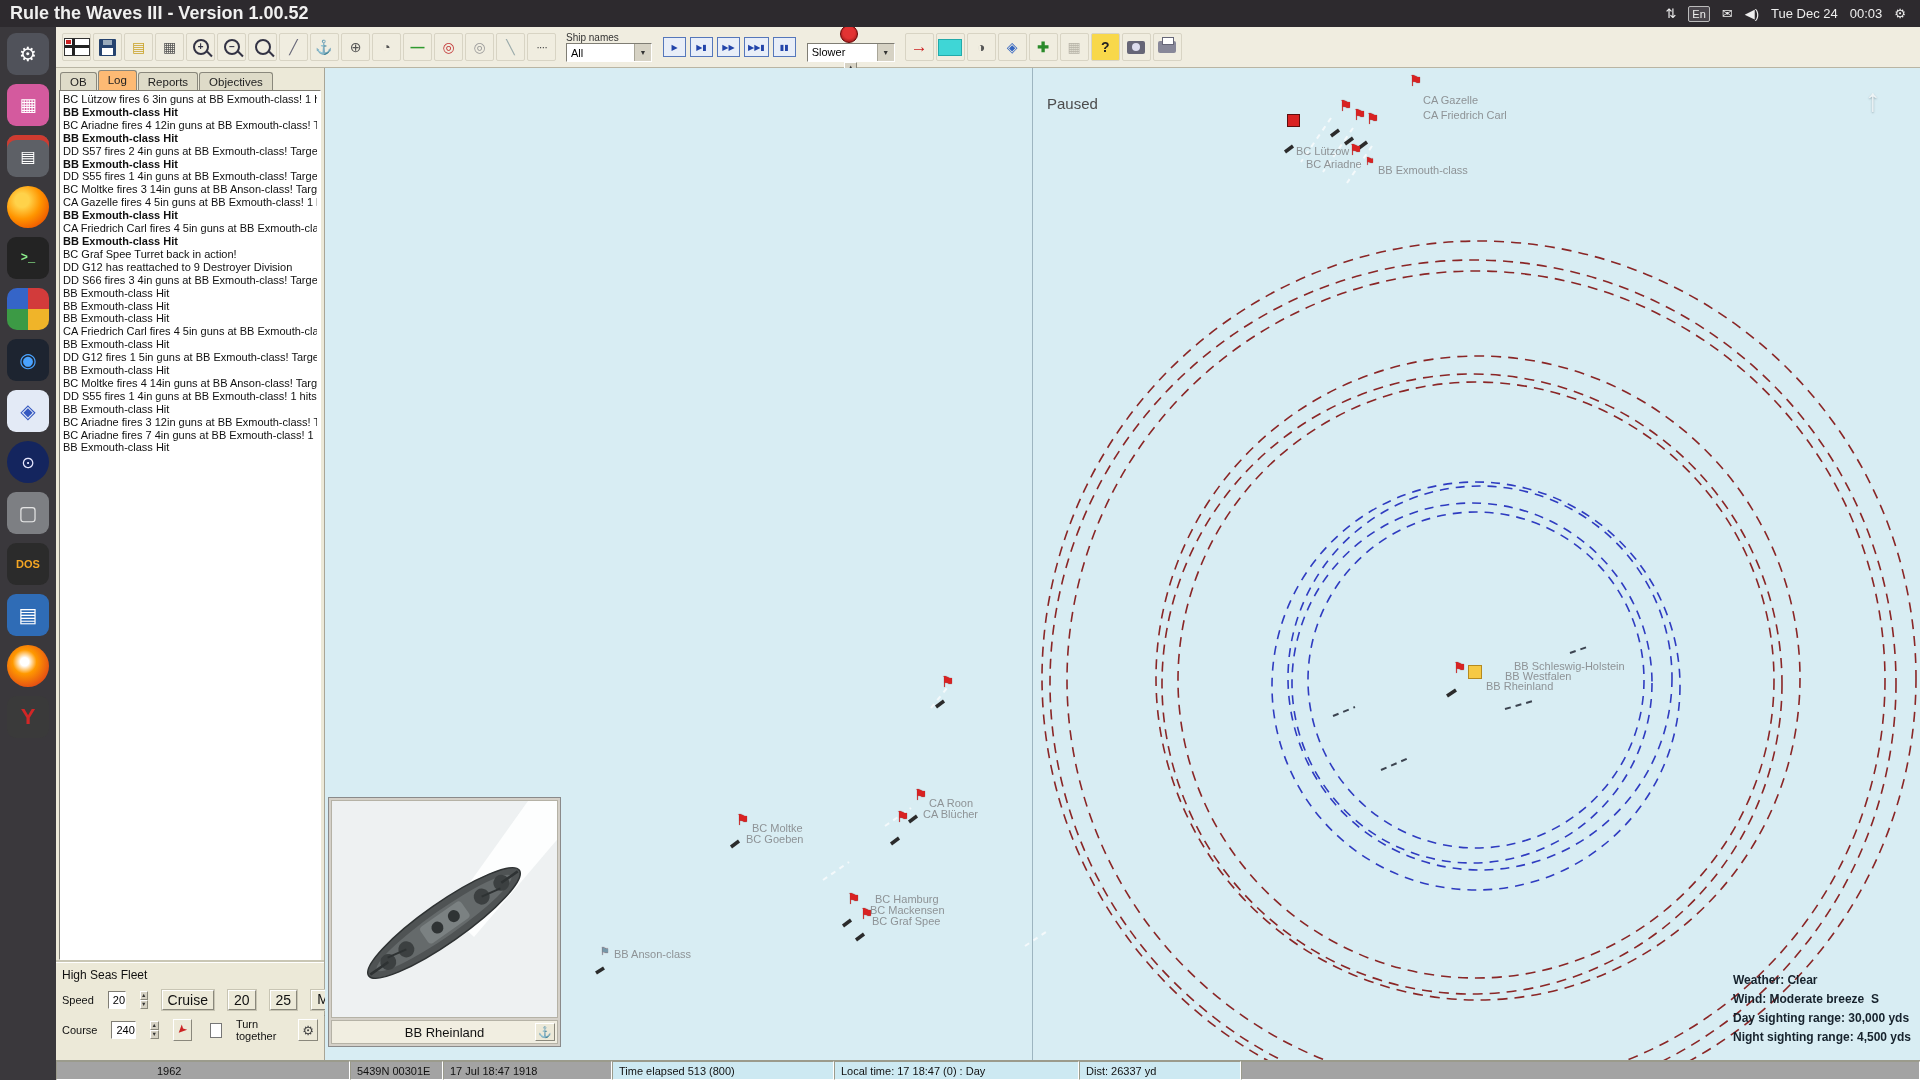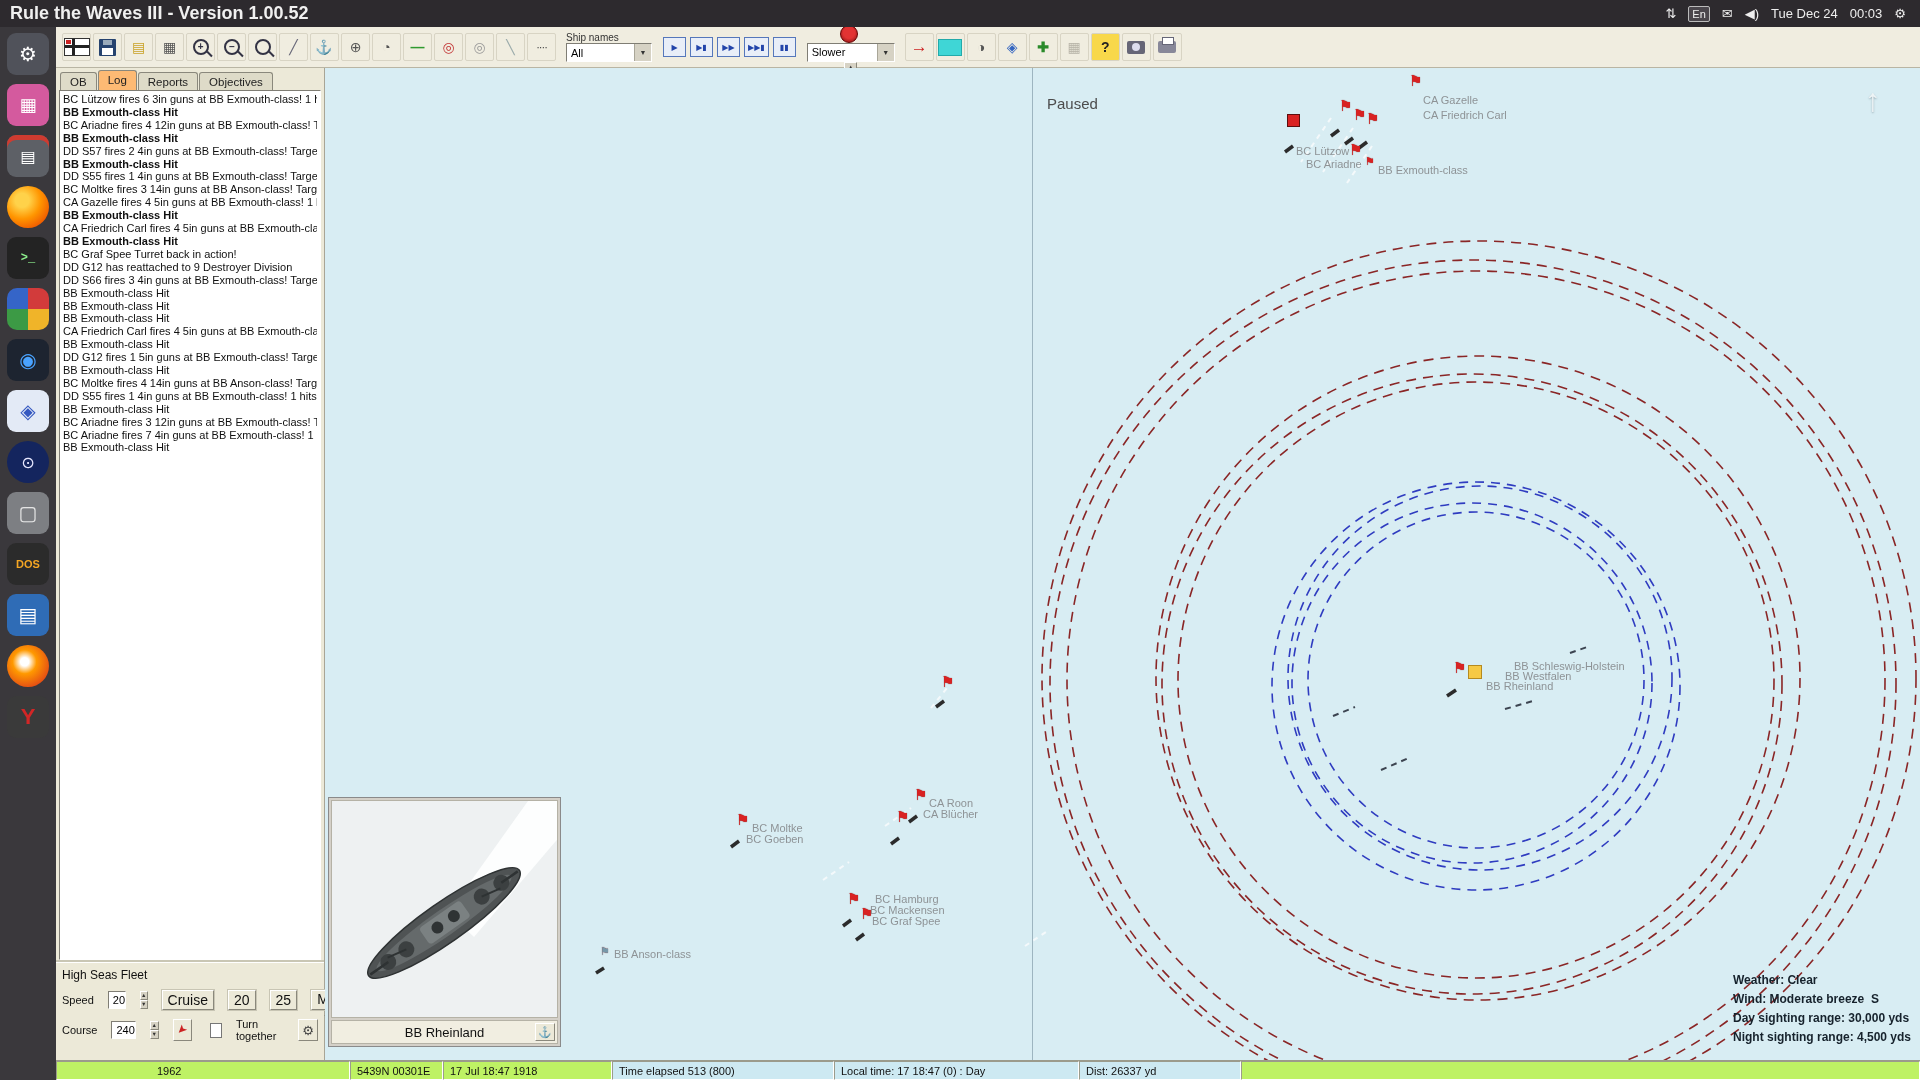--- a/index.html
+++ b/index.html
@@ -137,7 +137,7 @@
     background:#ece9d8;border:1px solid;border-color:#fff #8a887c #8a887c #fff;font-size:11px;color:#333;padding:0;}
 
   
-  .statusbar{position:absolute;left:0;right:0;bottom:0;height:20px;background:#bef264;display:flex;
+  .statusbar{position:absolute;left:0;right:0;bottom:0;height:20px;background:#a3a3a3;display:flex;
     border-top:1px solid #9b9b8c;box-sizing:border-box;}
   .seg{height:100%;border:1px solid;border-color:#9b9b8c #fff #fff #9b9b8c;box-sizing:border-box;
     font-size:11px;color:#111;display:flex;align-items:center;padding-left:6px;overflow:hidden;white-space:nowrap;}

